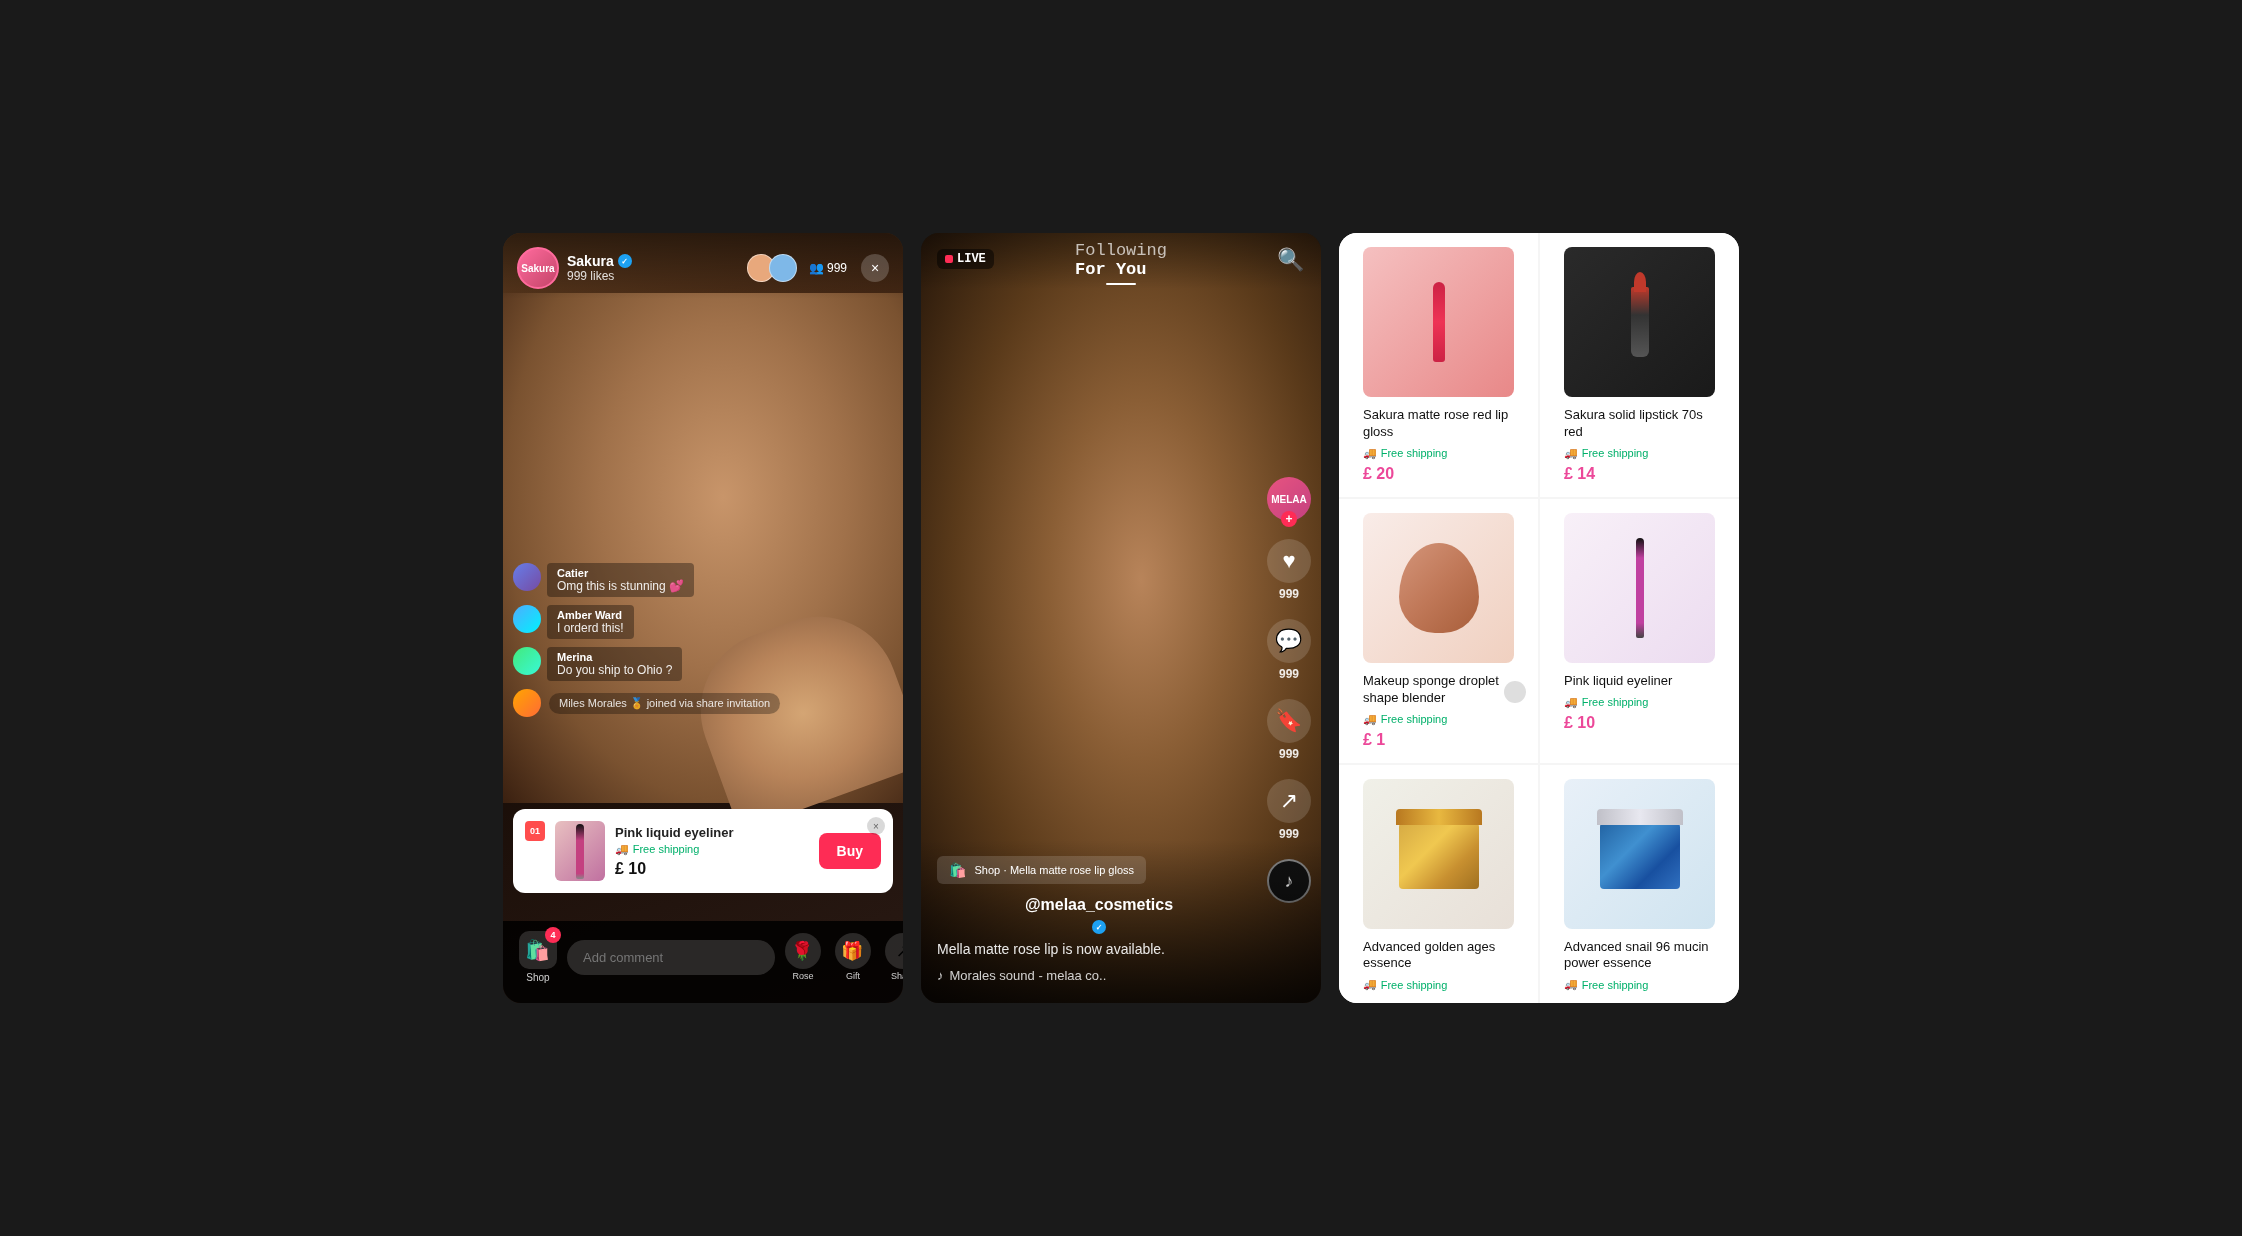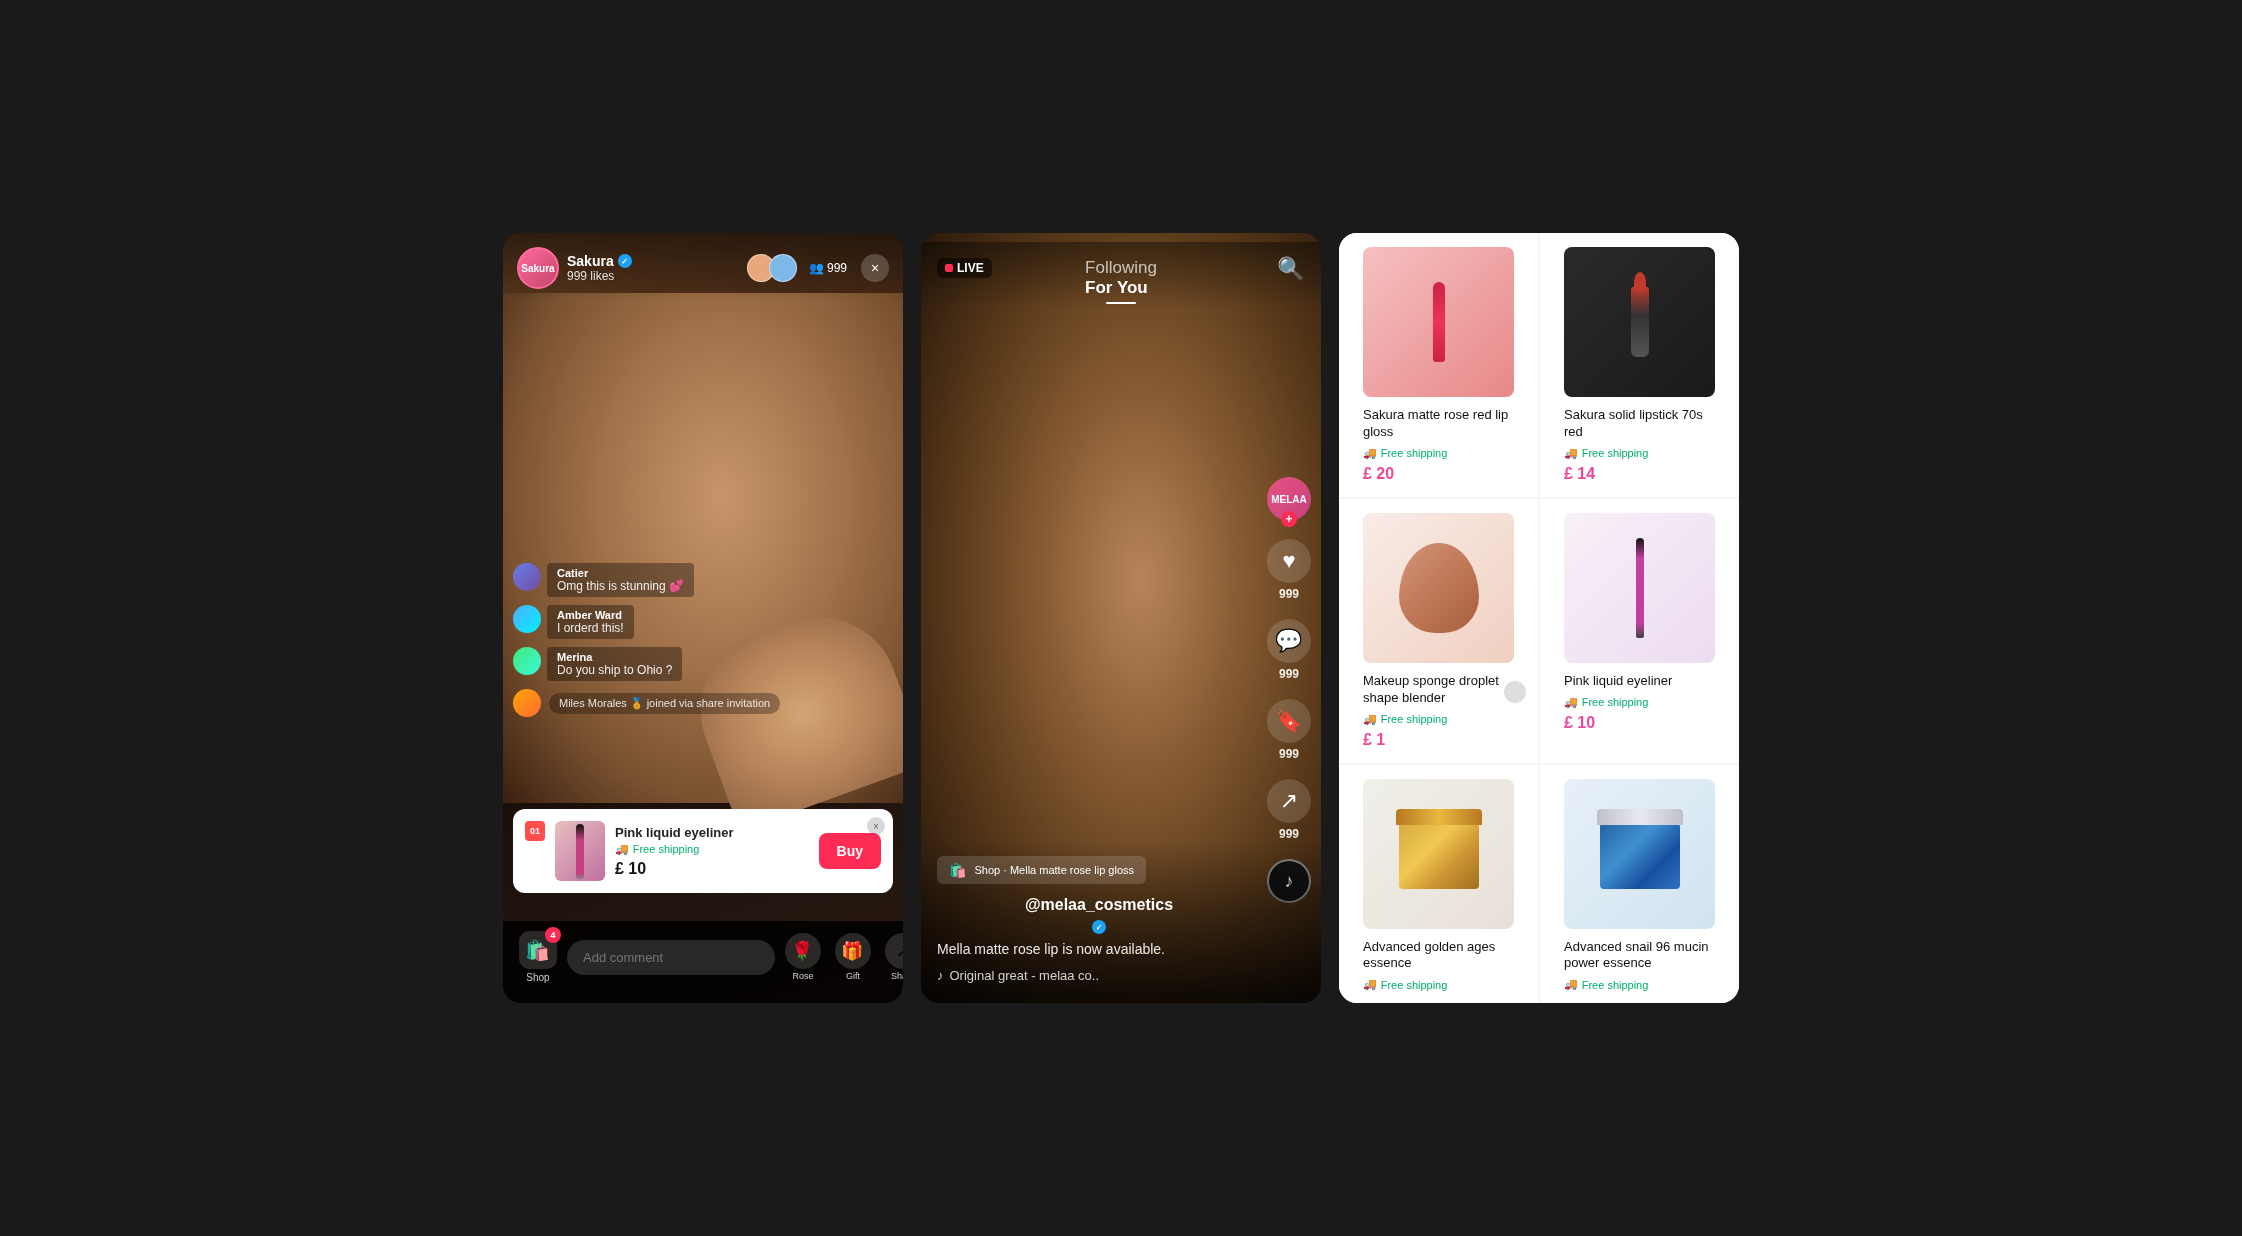--- a/index.html
+++ b/index.html
@@ -400,15 +400,16 @@
     }
     .feed-header {
       position: absolute;
-      top: 9px;
+      top: 0;
       left: 0;
       right: 0;
       display: flex;
       align-items: center;
       justify-content: center;
-      padding: 16px 50px 10px;
+      padding: 8px 50px 10px;
       z-index: 10;
       background: linear-gradient(to bottom, rgba(0,0,0,0.4) 0%, transparent 100%);
+      font-family: Liberation Mono, monospace;
     }
     .live-badge {
       position: absolute;

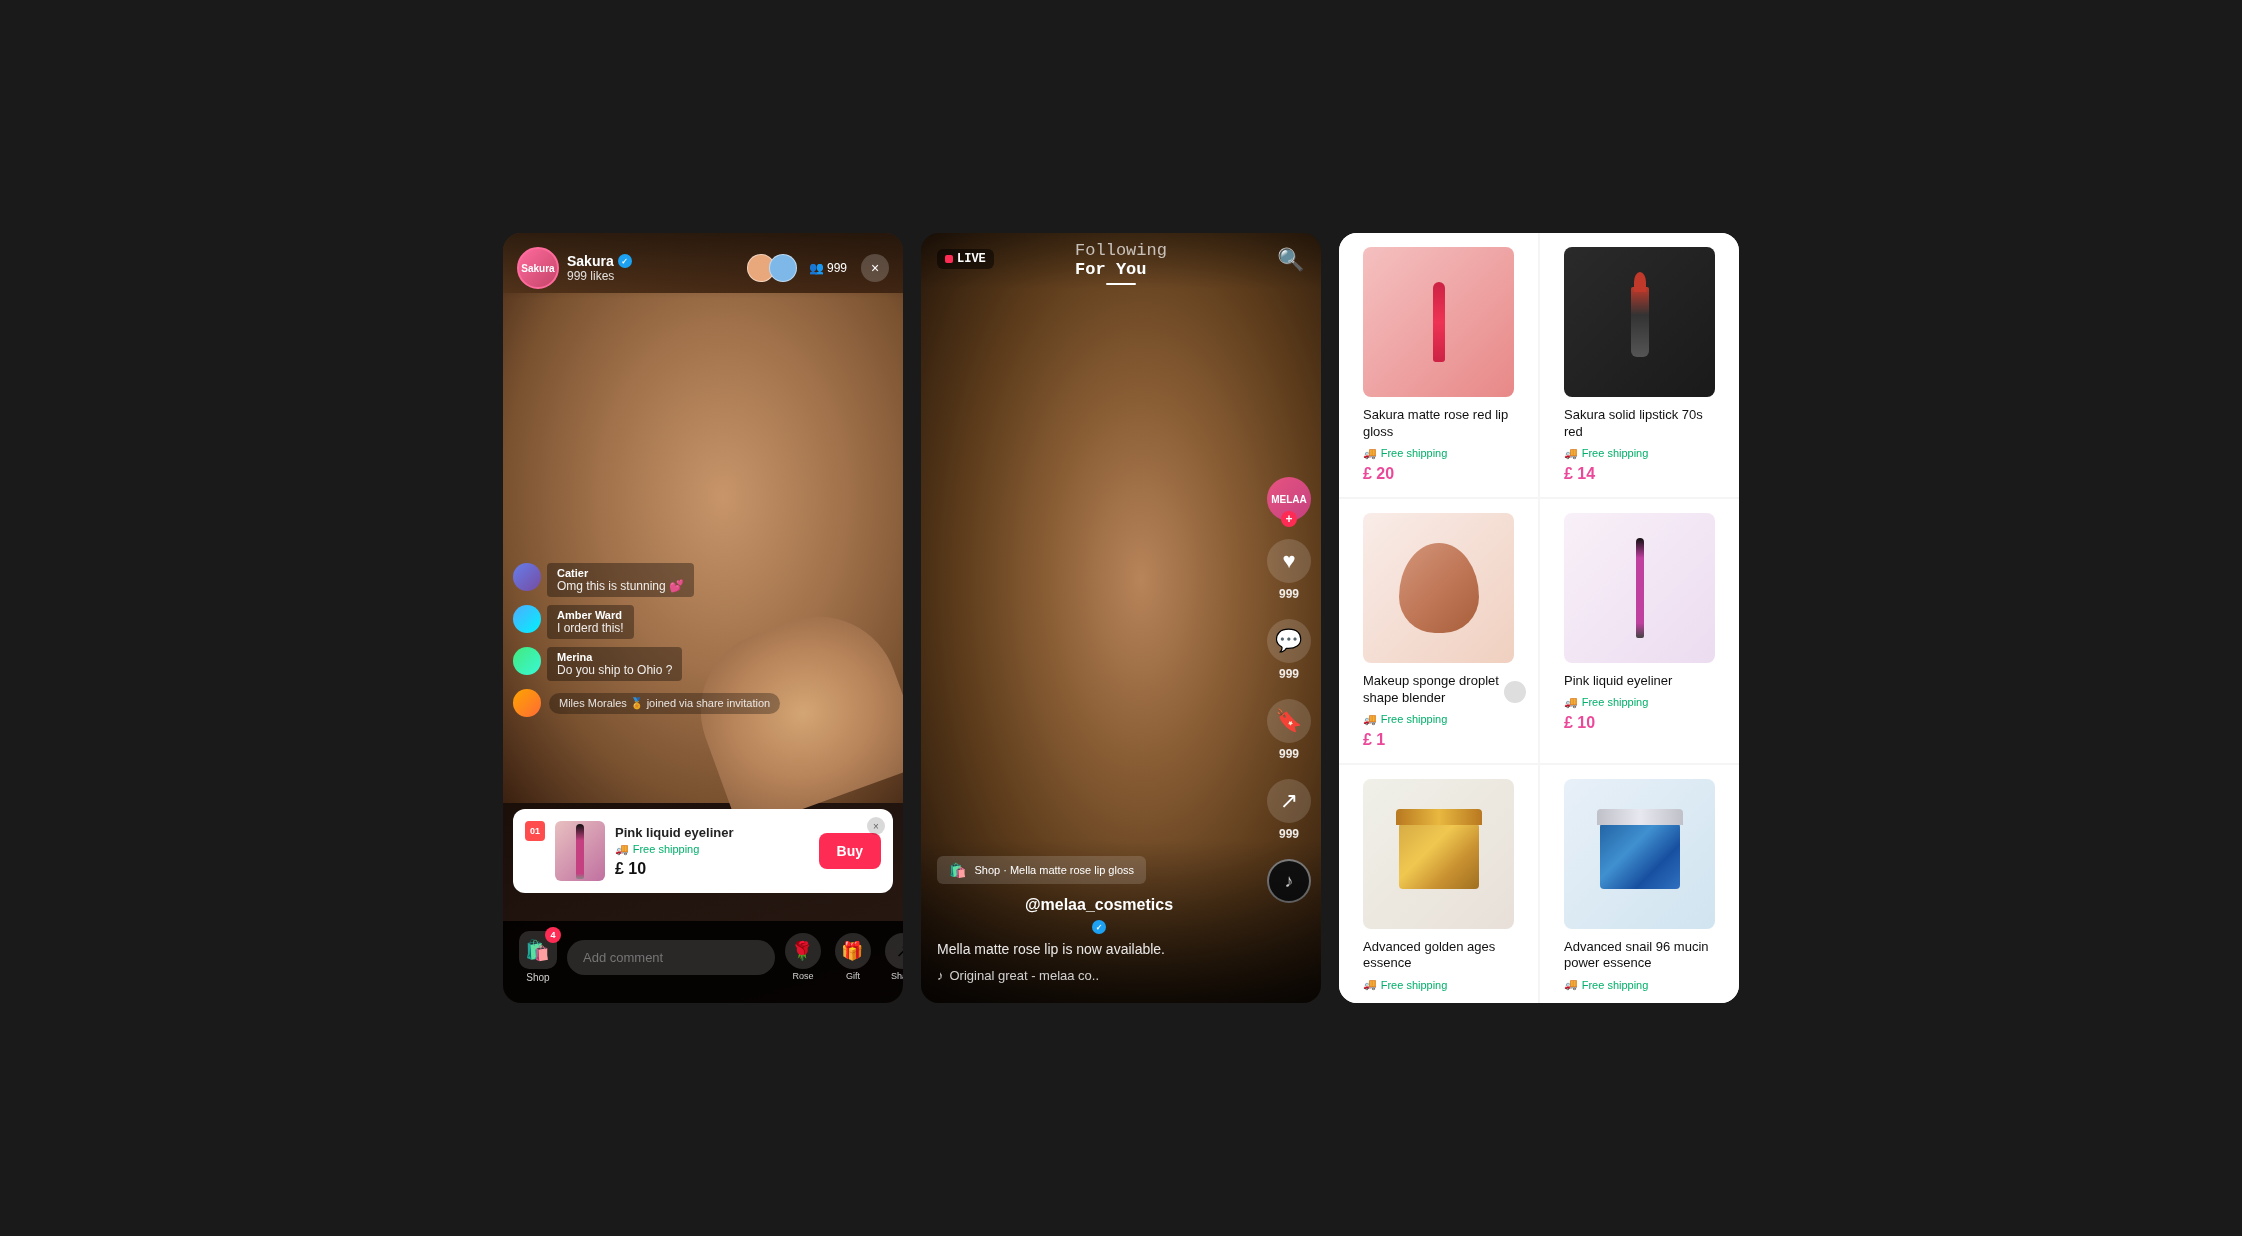--- a/index.html
+++ b/index.html
@@ -906,7 +906,7 @@
       <div class="feed-desc">Mella matte rose lip is now available.</div>
       <div class="feed-sound">
         <span>♪</span>
-        <span>Original great - melaa co..</span>
+        <span>Morales sound - melaa co..</span>
       </div>
     </div>
   </div>

